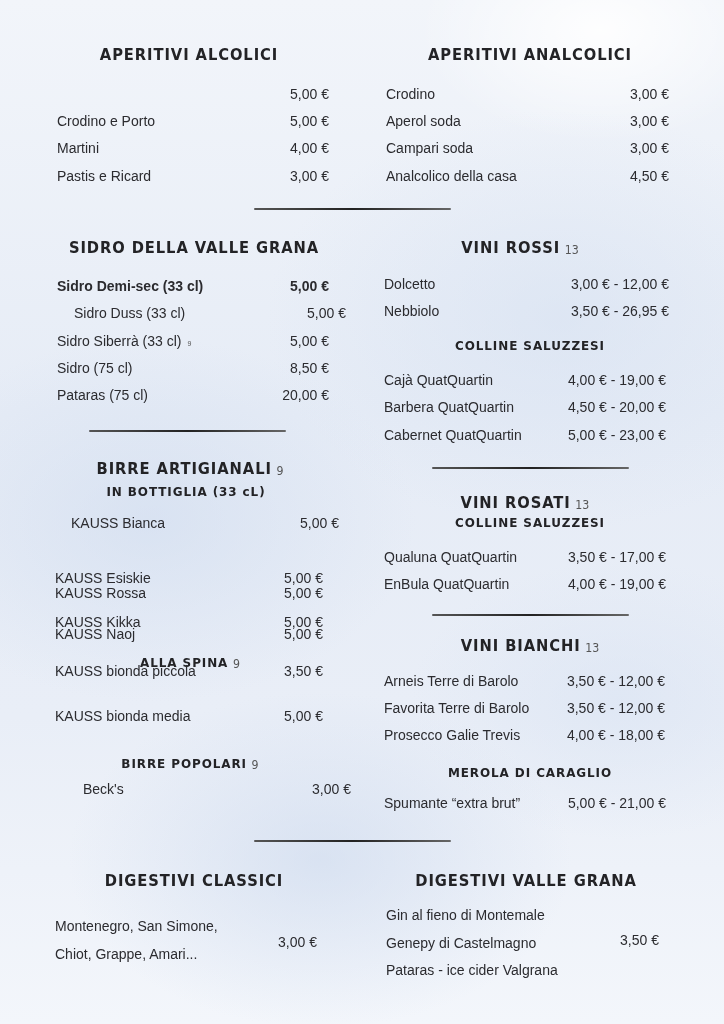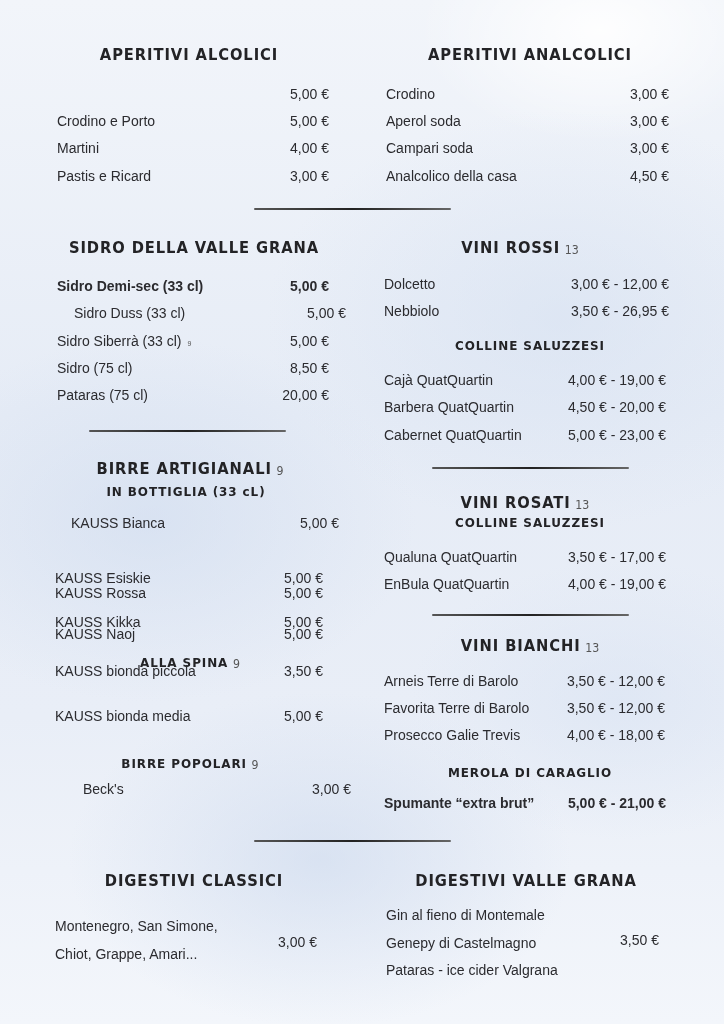--- a/index.html
+++ b/index.html
@@ -192,7 +192,7 @@
     <span class="price">4,00 € - 18,00 €</span>
   </div>
 <div class="subheading" style="left:420px; width:220px; top:765px;">MEROLA  DI  CARAGLIO</div>
-<div class="row" style="left:384px; width:282px; top:793px;font-weight:bold;">
+<div class="row" style="left:384px; width:282px; top:793px;">
     <span class="name">Spumante “extra brut”</span>
     <span class="price">5,00 € - 21,00 €</span>
   </div>

